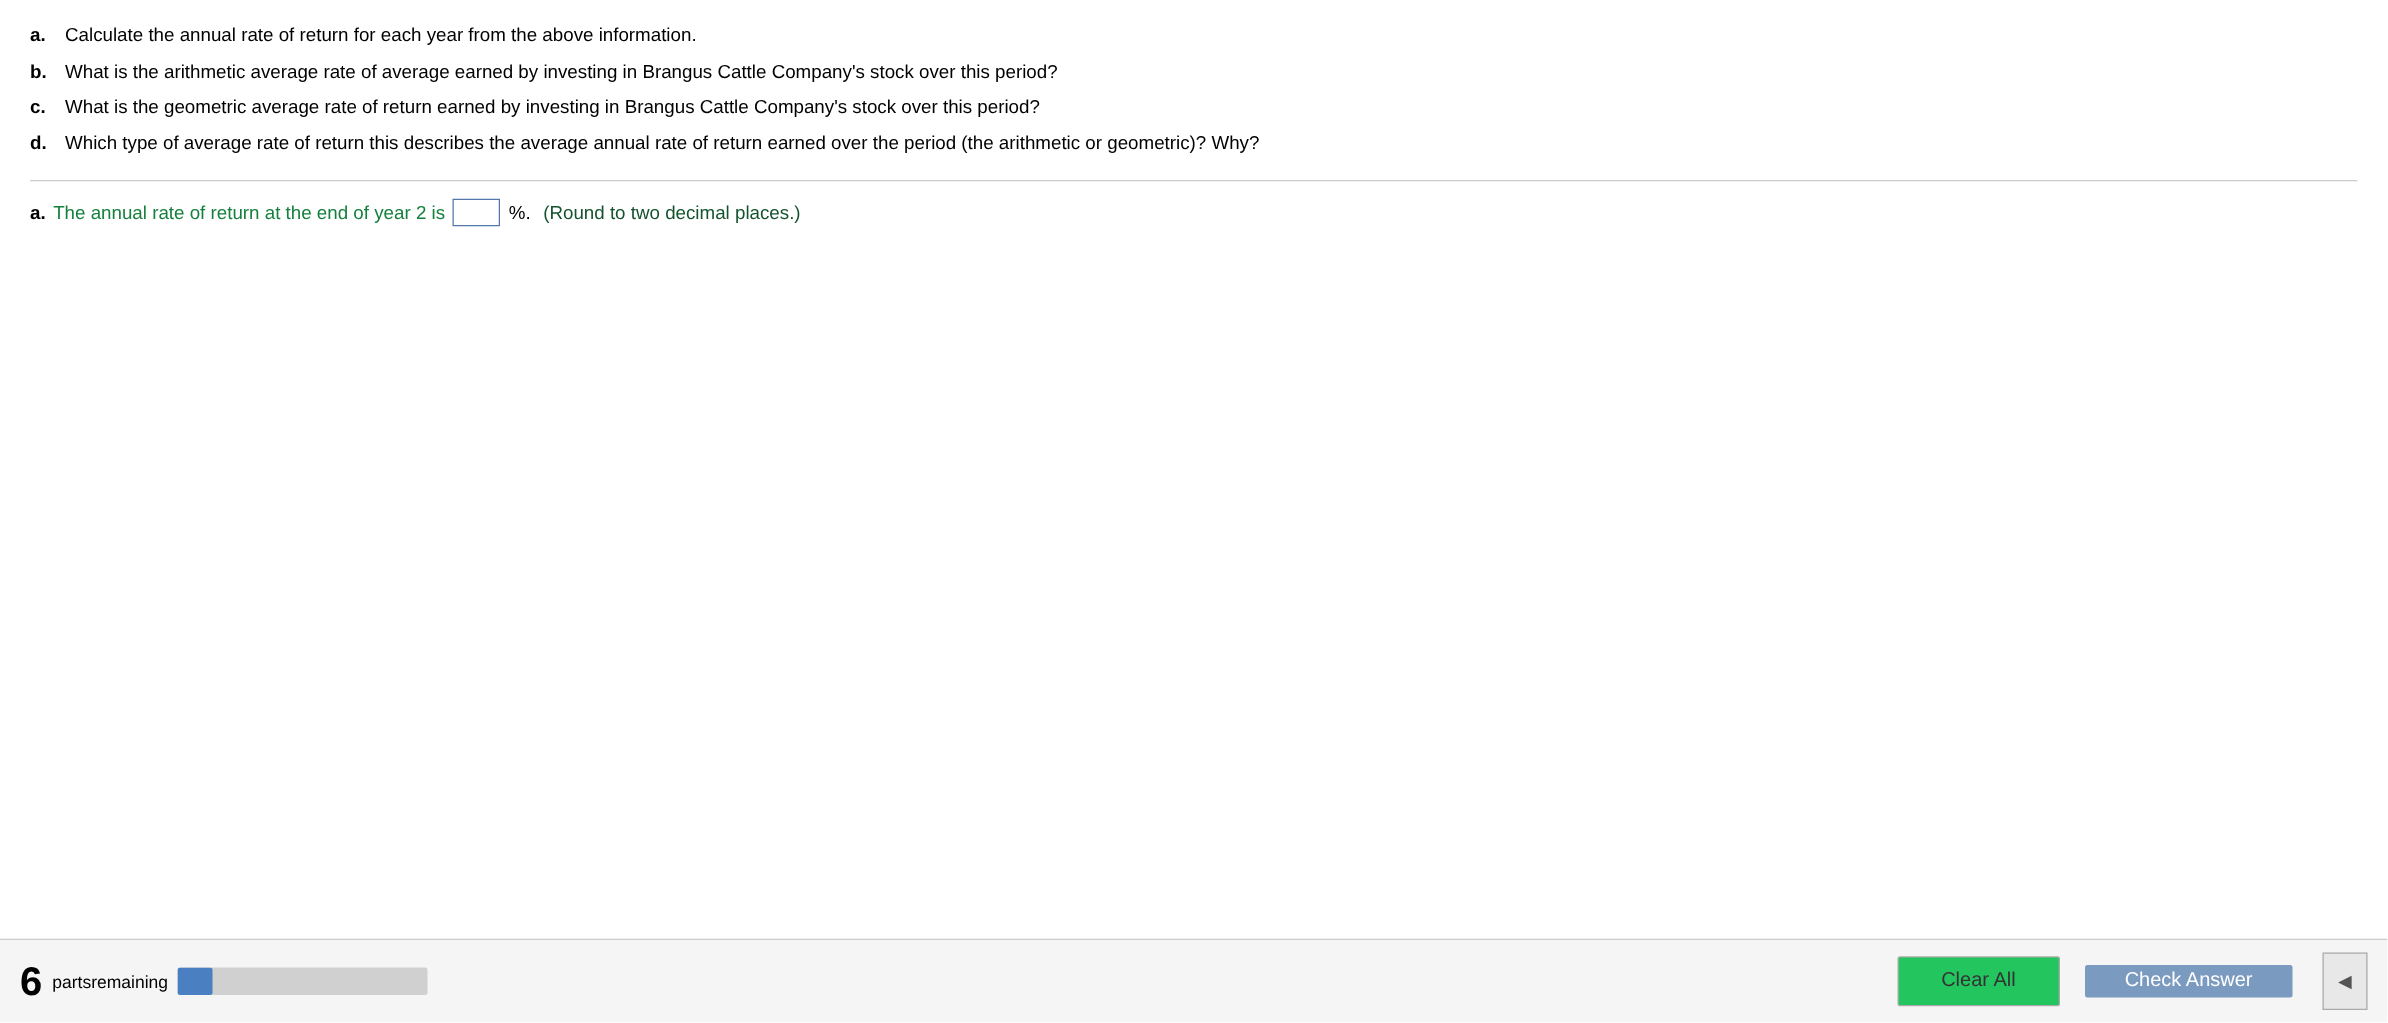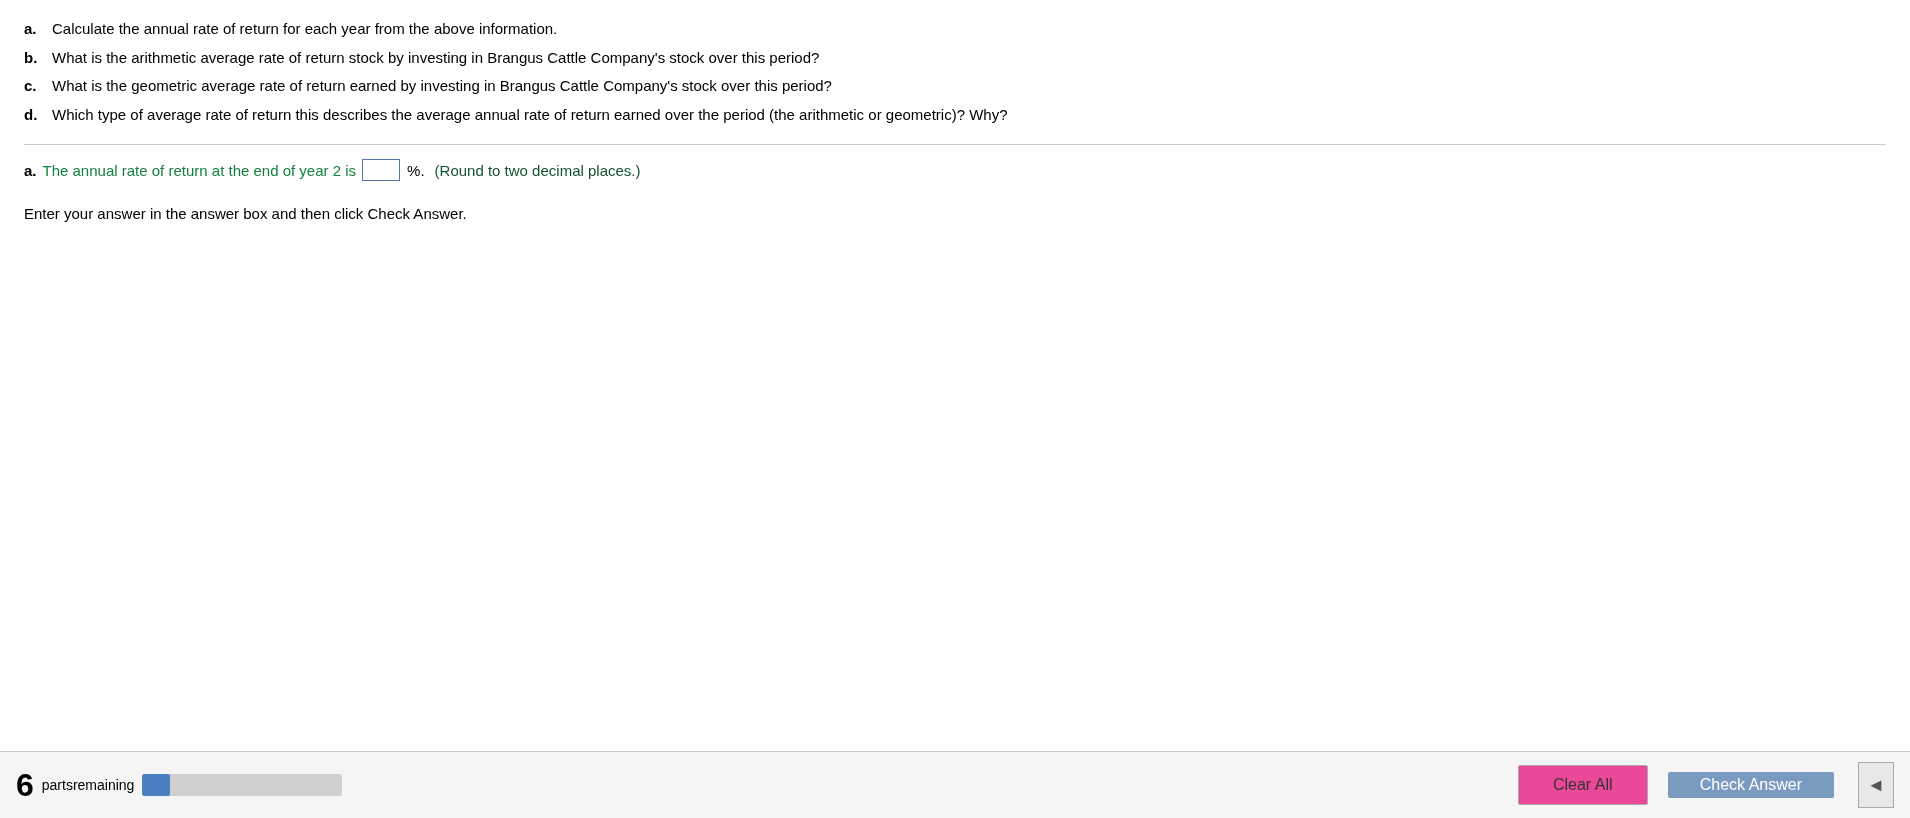--- a/index.html
+++ b/index.html
@@ -169,7 +169,7 @@
     </div>
     <div class="question-item">
       <span class="question-label">b.</span>
-      <span class="question-text">What is the arithmetic average rate of return stock by investing in Brangus Cattle Company's stock over this period?</span>
+      <span class="question-text">What is the arithmetic average rate of average earned by investing in Brangus Cattle Company's stock over this period?</span>
     </div>
     <div class="question-item">
       <span class="question-label">c.</span>

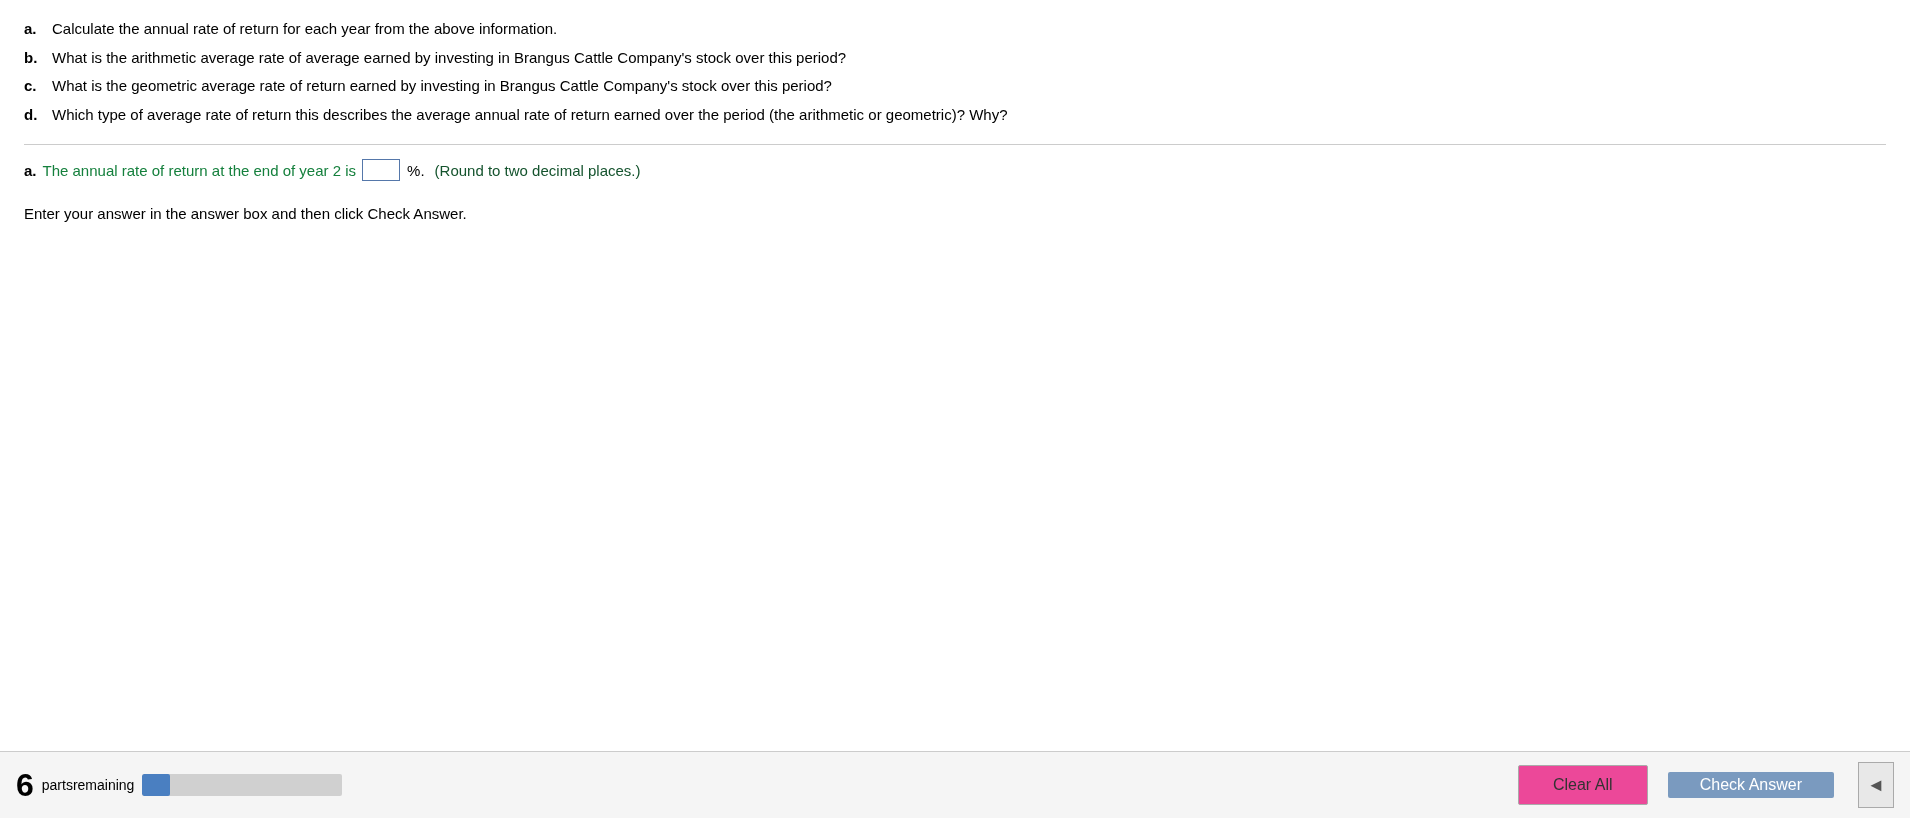--- a/index.html
+++ b/index.html
@@ -193,9 +193,6 @@
     </div>
   </div>
 
-  <div class="instructions">
-    <span>Enter your answer in the answer box and then click Check Answer.</span>
-  </div>
 
 </div>
 

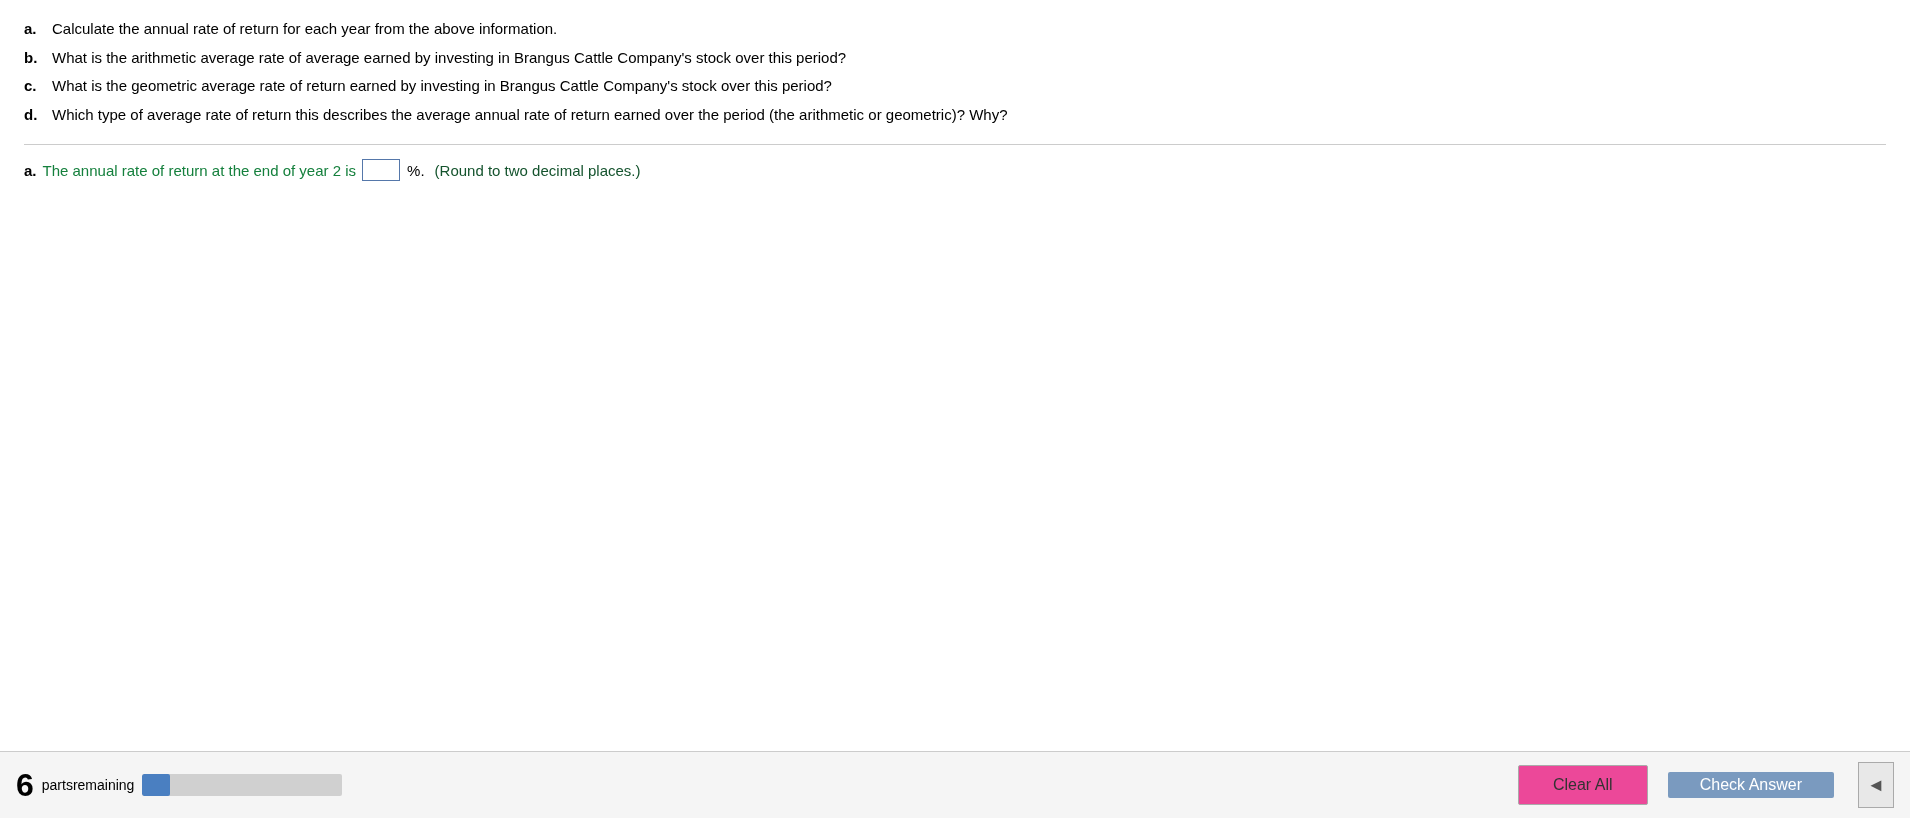--- a/index.html
+++ b/index.html
@@ -126,7 +126,7 @@
     .clear-all-button {
       padding: 10px 32px;
       border: 1px solid #aaaaaa;
-      background: #ec4899;
+      background: #22c55e;
       color: #333333;
       font-size: 16px;
       cursor: pointer;

